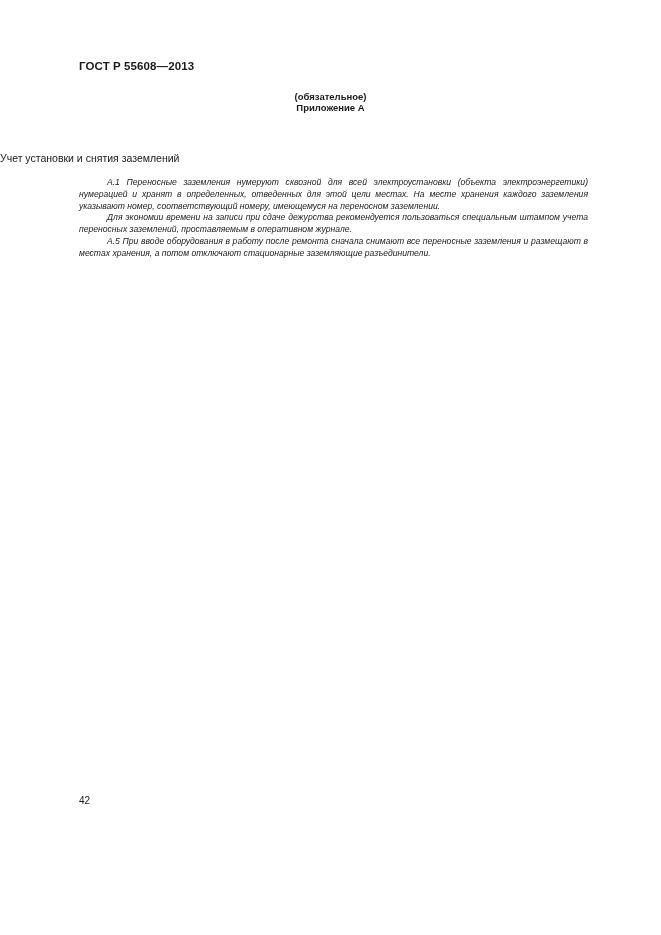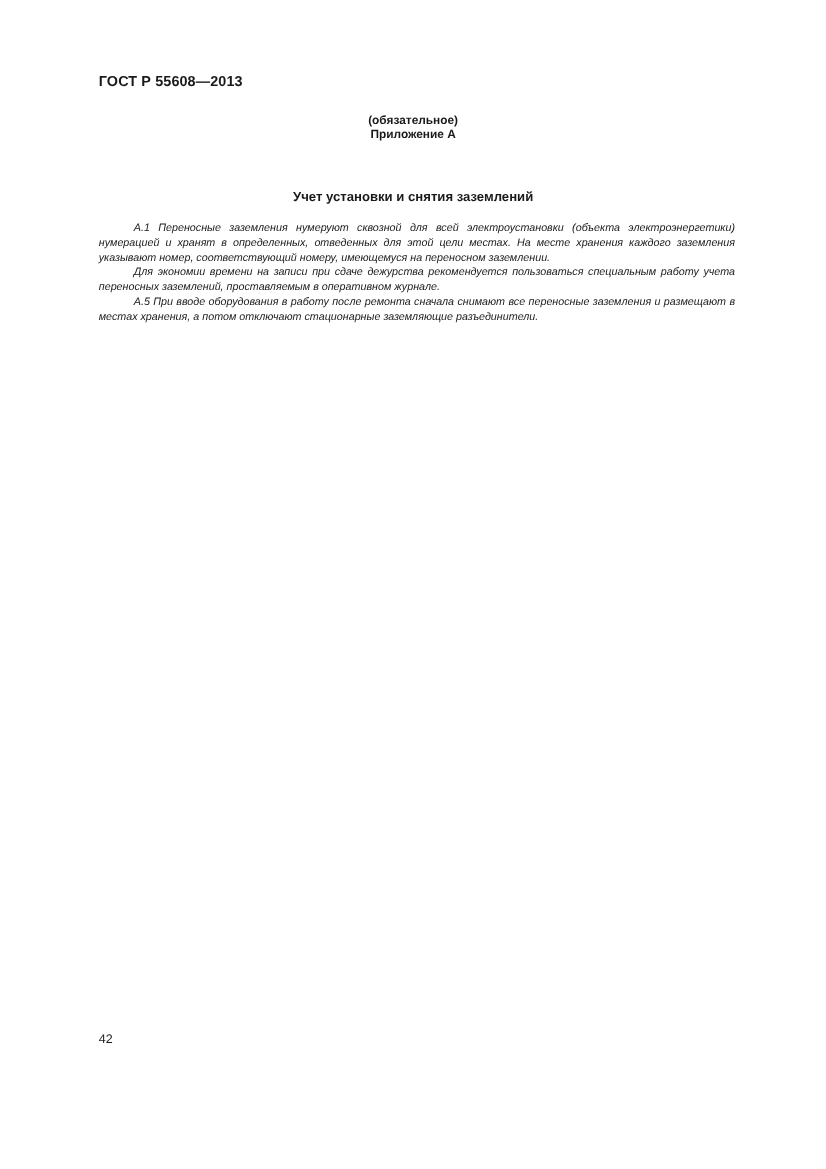--- a/index.html
+++ b/index.html
@@ -7,7 +7,7 @@
          font-family: "Liberation Sans", sans-serif; color: #1a1a1a; }
   .header { position: absolute; left: 79px; top: 60px; font-size: 11.5px; font-weight: bold; letter-spacing: 0.1px; }
   .annex { position: absolute; left: 0; width: 661px; top: 91px; text-align: center; font-size: 9.5px; font-weight: bold; line-height: 11px; }
-  .title { position: absolute; left: 0; width: 661px; top: 152px; text-align: center; font-size: 10.5px; font-weight: bold; }
+  .title { position: absolute; left: 0; width: 661px; top: 152px; font-size: 10.5px; font-weight: normal; }
   .body { position: absolute; left: 79px; width: 509px; top: 177px; font-size: 8.6px; line-height: 11.8px; }
   .body p { margin: 0; text-align: justify; text-indent: 28px; font-style: italic; }
   .page-num { position: absolute; left: 79px; top: 826px; font-size: 10px; }

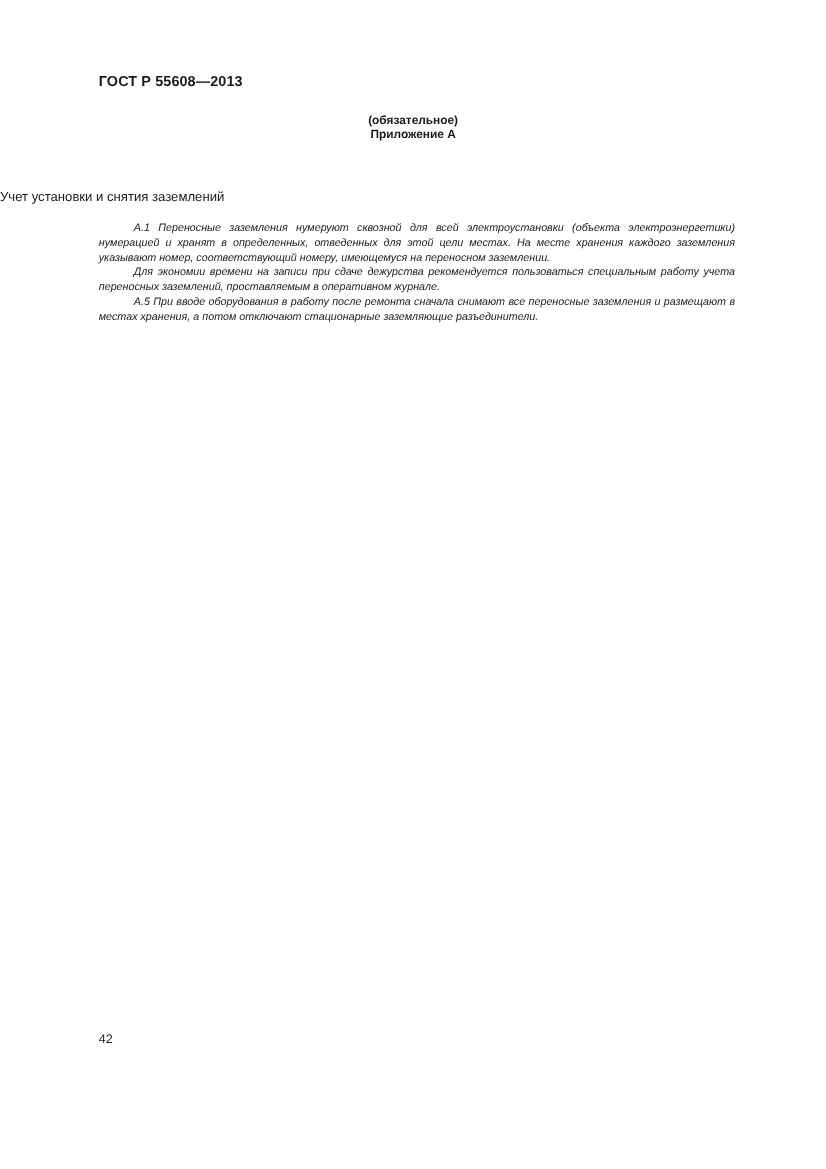--- a/index.html
+++ b/index.html
@@ -26,7 +26,7 @@
 
 <div class="body">
   <p>А.1 Переносные заземления нумеруют сквозной для всей электроустановки (объекта электроэнергетики) нумерацией и хранят в определенных, отведенных для этой цели местах. На месте хранения каждого заземления указывают номер, соответствующий номеру, имеющемуся на переносном заземлении.</p>
-  <p>Для экономии времени на записи при сдаче дежурства рекомендуется пользоваться специальным работу учета переносных заземлений, проставляемым в оперативном журнале.</p>
+  <p>Для экономии времени на записи при сдаче дежурства рекомендуется пользоваться специальным штампом учета переносных заземлений, проставляемым в оперативном журнале.</p>
   <p>А.5 При вводе оборудования в работу после ремонта сначала снимают все переносные заземления и размещают в местах хранения, а потом отключают стационарные заземляющие разъединители.</p>
 </div>
 

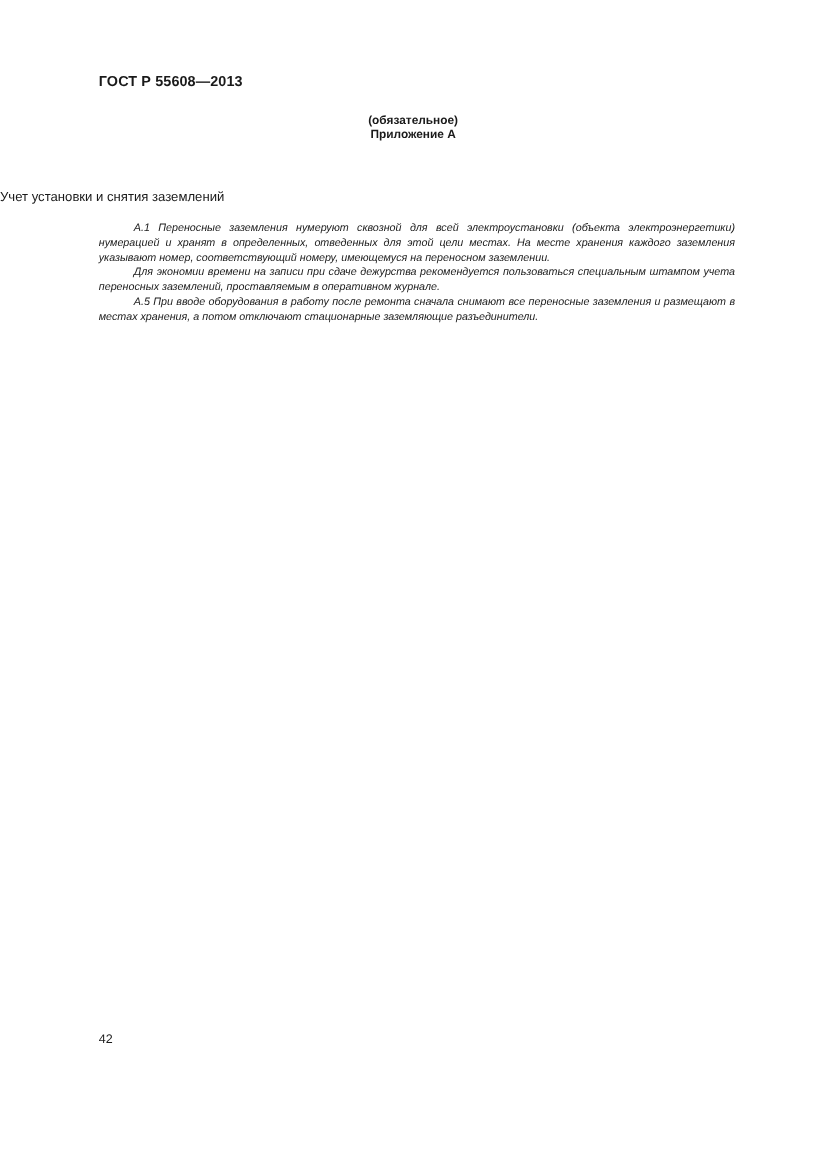--- a/index.html
+++ b/index.html
@@ -10,7 +10,7 @@
   .title { position: absolute; left: 0; width: 661px; top: 152px; font-size: 10.5px; font-weight: normal; }
   .body { position: absolute; left: 79px; width: 509px; top: 177px; font-size: 8.6px; line-height: 11.8px; }
   .body p { margin: 0; text-align: justify; text-indent: 28px; font-style: italic; }
-  .page-num { position: absolute; left: 79px; top: 826px; font-size: 10px; }
+  .page-num { position: absolute; left: 79px; top: 795px; font-size: 10px; }
 </style>
 </head>
 <body>

